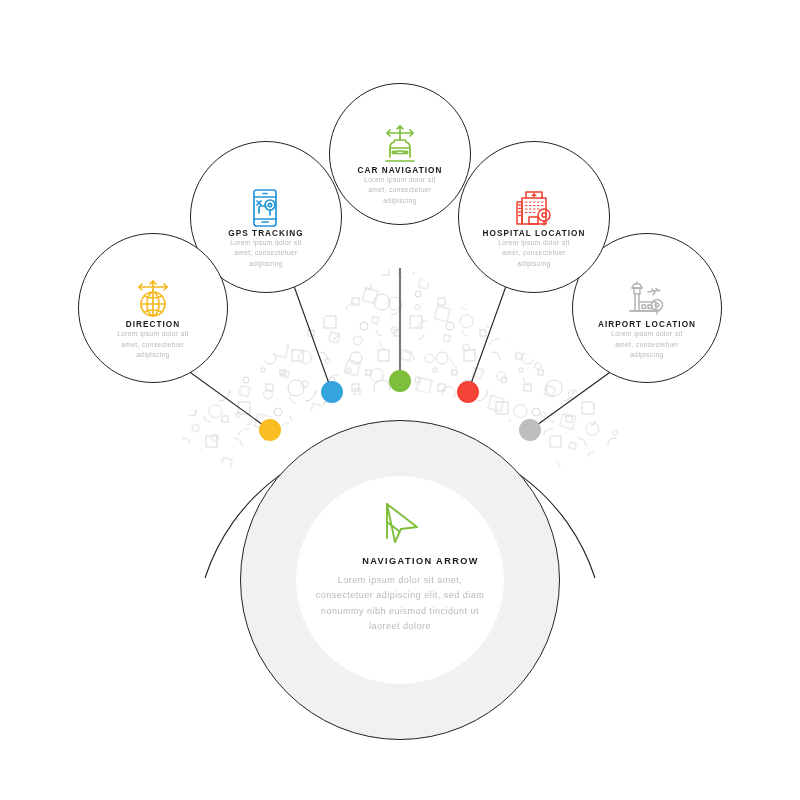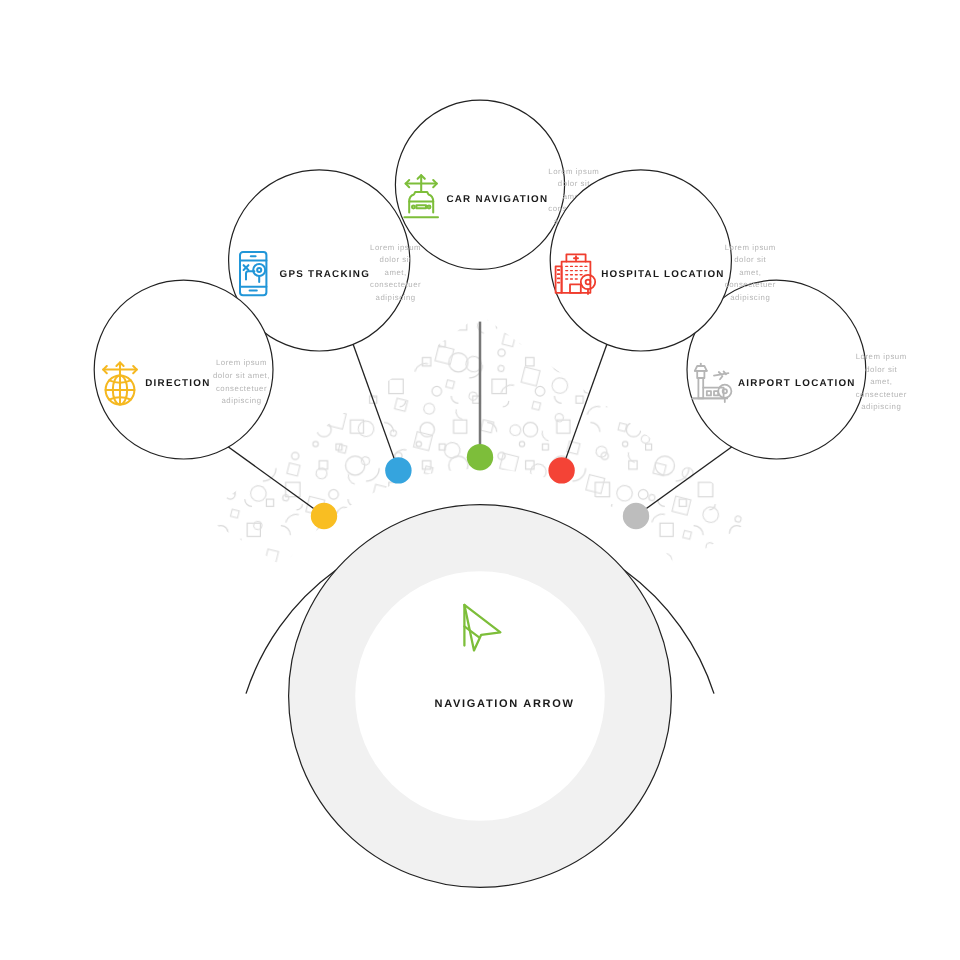--- a/index.html
+++ b/index.html
@@ -33,9 +33,9 @@
     border: 1.1px solid #222222;
     box-sizing: border-box;
     display: flex;
-    flex-direction: row;
+    flex-direction: column;
     align-items: center;
-    justify-content: flex-start;
+    justify-content: center;
     text-align: center;
     z-index: 6;
   }

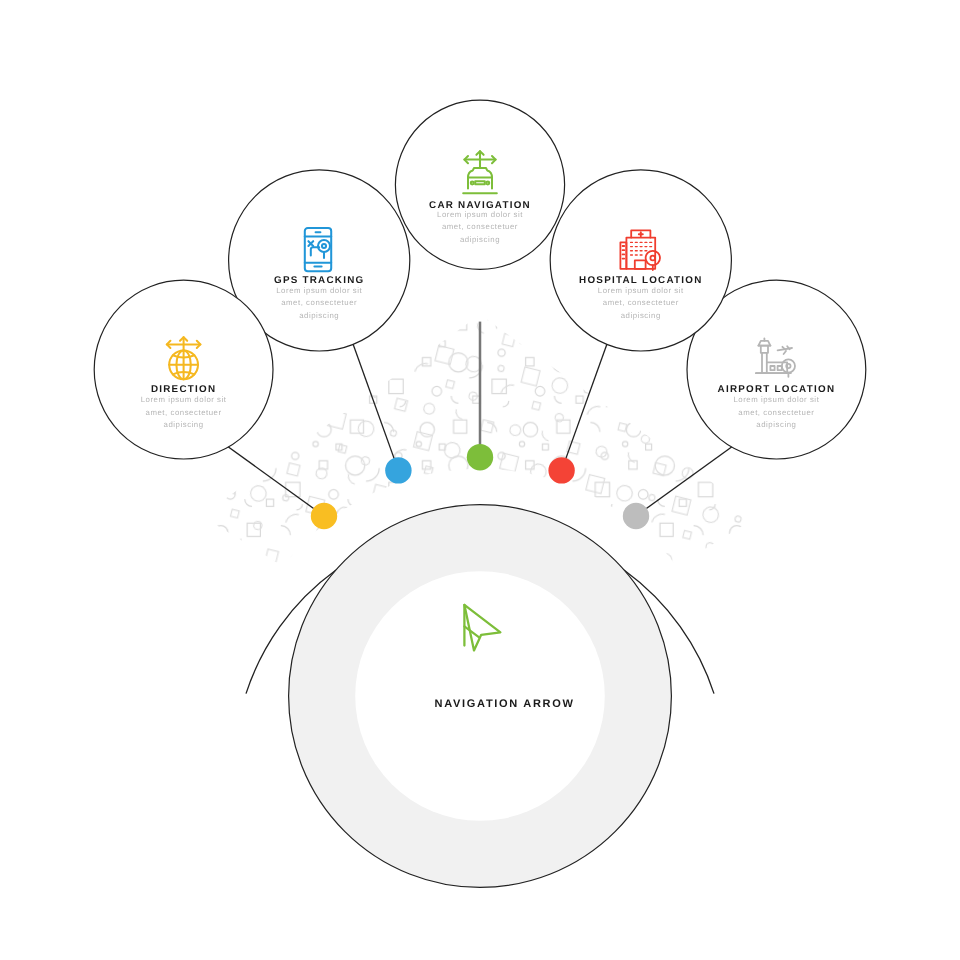--- a/index.html
+++ b/index.html
@@ -96,7 +96,7 @@
     color: #1a1a1a;
     letter-spacing: 1.4px;
     font-size: 9.2px;
-    margin-top: 24px;
+    margin-top: 0;
     padding-left: 41px;
   }
   #center-inner .center-desc {

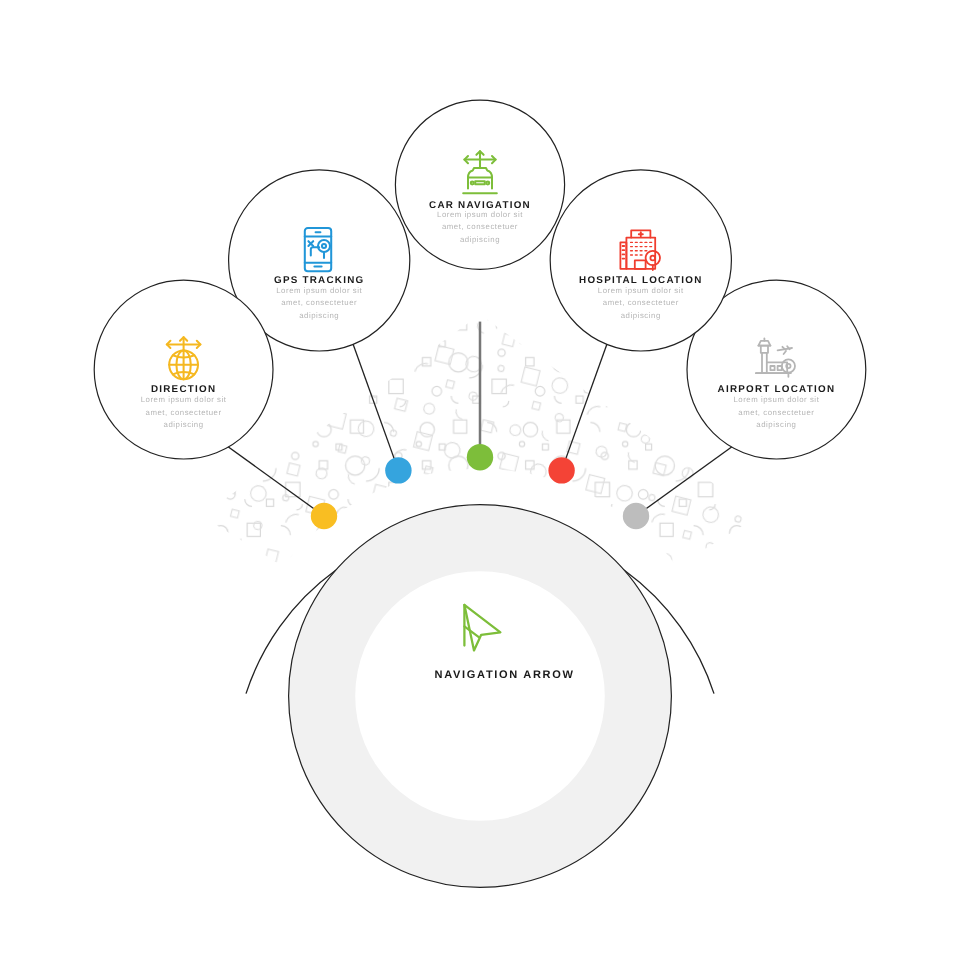--- a/index.html
+++ b/index.html
@@ -223,6 +223,7 @@
       </svg>
     </span>
     <div class="center-title">NAVIGATION ARROW</div>
+    <div class="center-desc">Lorem ipsum dolor sit amet, consectetuer adipiscing elit, sed diam nonummy nibh euismod tincidunt ut laoreet dolore</div>
   </div>
 
   <div class="node" style="left:190px; top:141px; width:152px; height:152px; padding-top:22px;">

